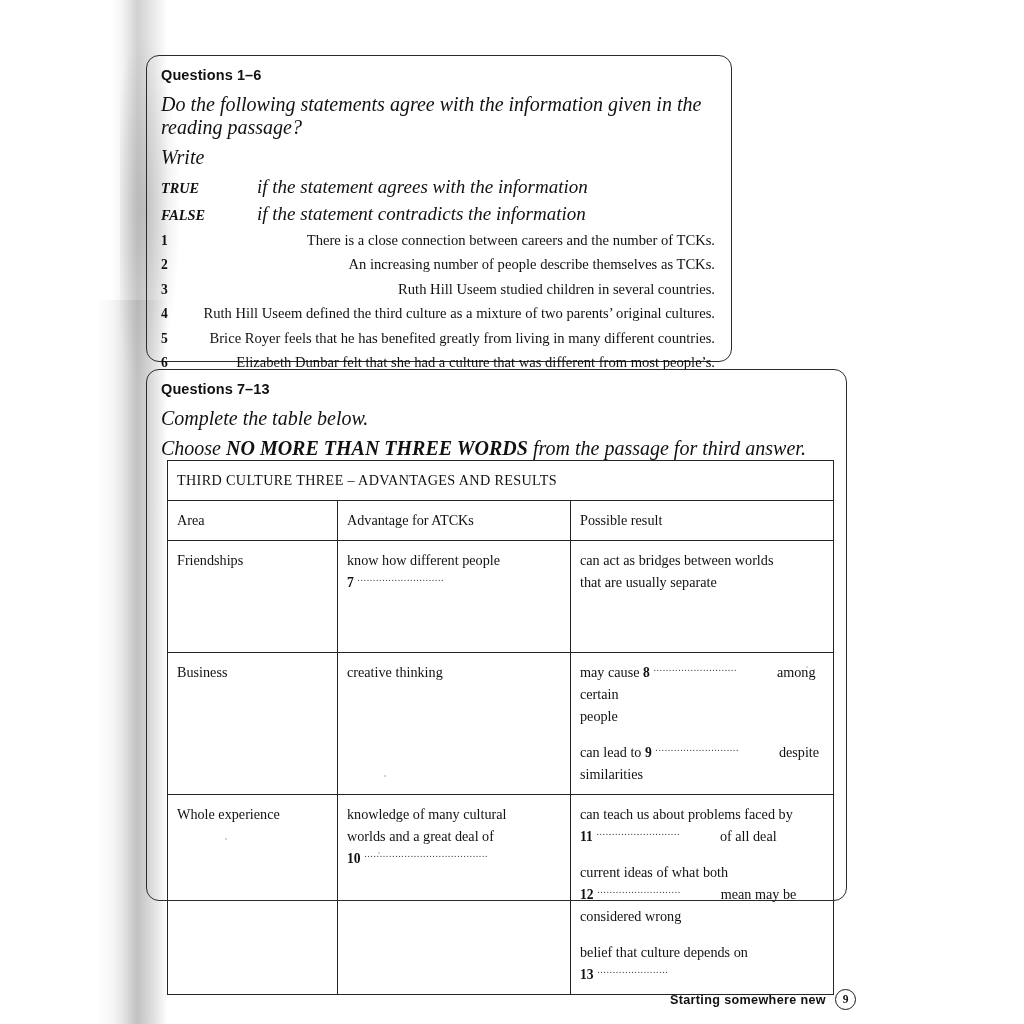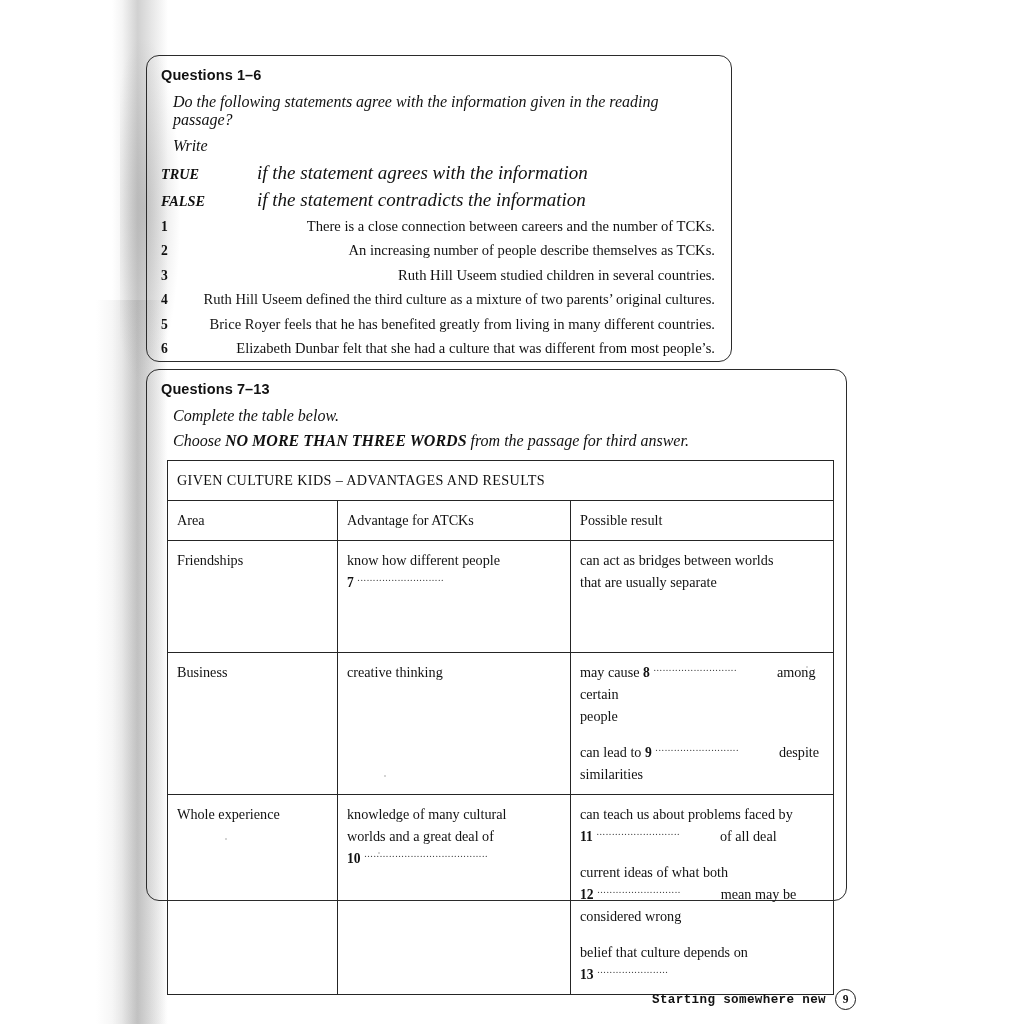--- a/index.html
+++ b/index.html
@@ -105,8 +105,8 @@
   .q-instr {
     font-family: "Liberation Serif", serif;
     font-style: italic;
-    font-size: 16px;
-    margin: 0 0 7px 12px;
+    font-size: 20px;
+    margin: 0 0 7px 0;
     line-height: 1.15;
   }
   .q-instr .bold-it {

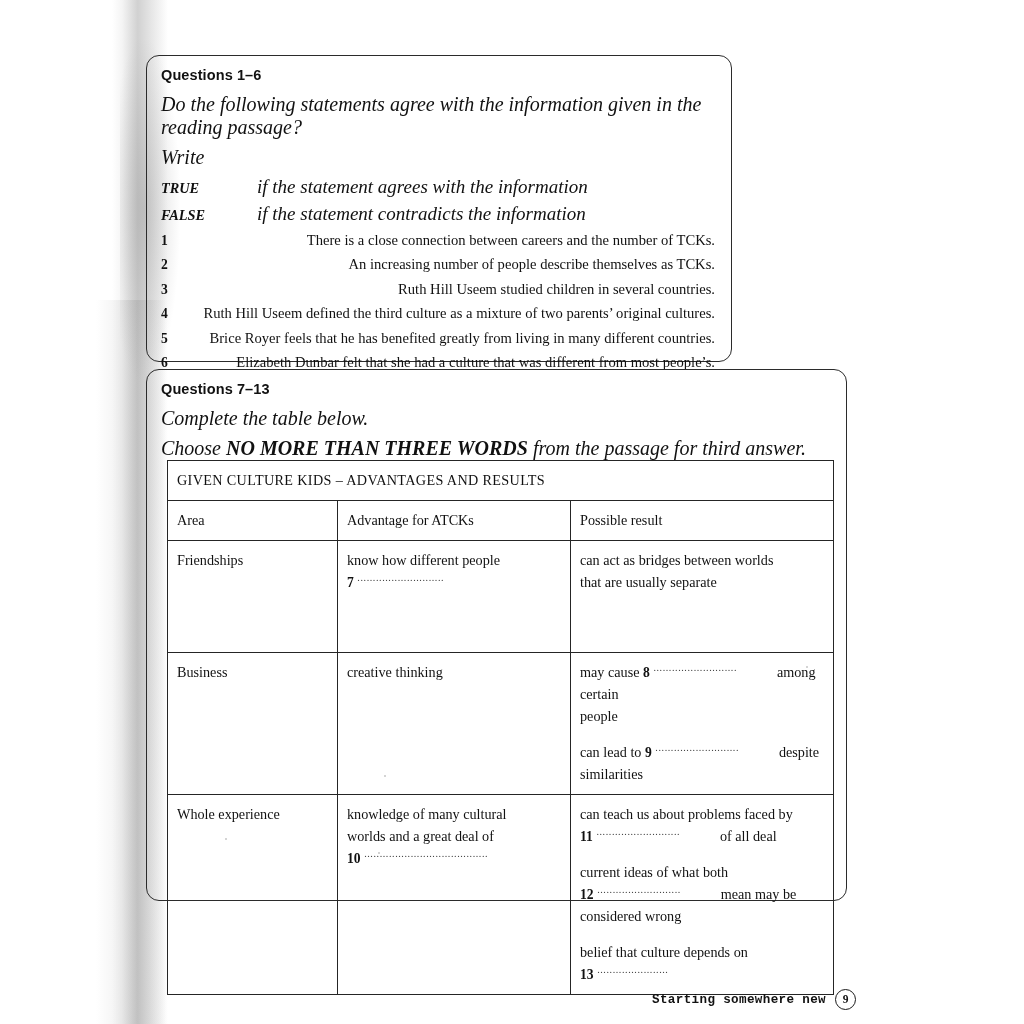--- a/index.html
+++ b/index.html
@@ -343,7 +343,7 @@
       <tbody>
 
         <tr>
-          <td class="tbl-title" colspan="3">GIVEN CULTURE KIDS – ADVANTAGES AND RESULTS</td>
+          <td class="tbl-title" colspan="3">THIRD CULTURE THREE – ADVANTAGES AND RESULTS</td>
         </tr>
 
         <tr>

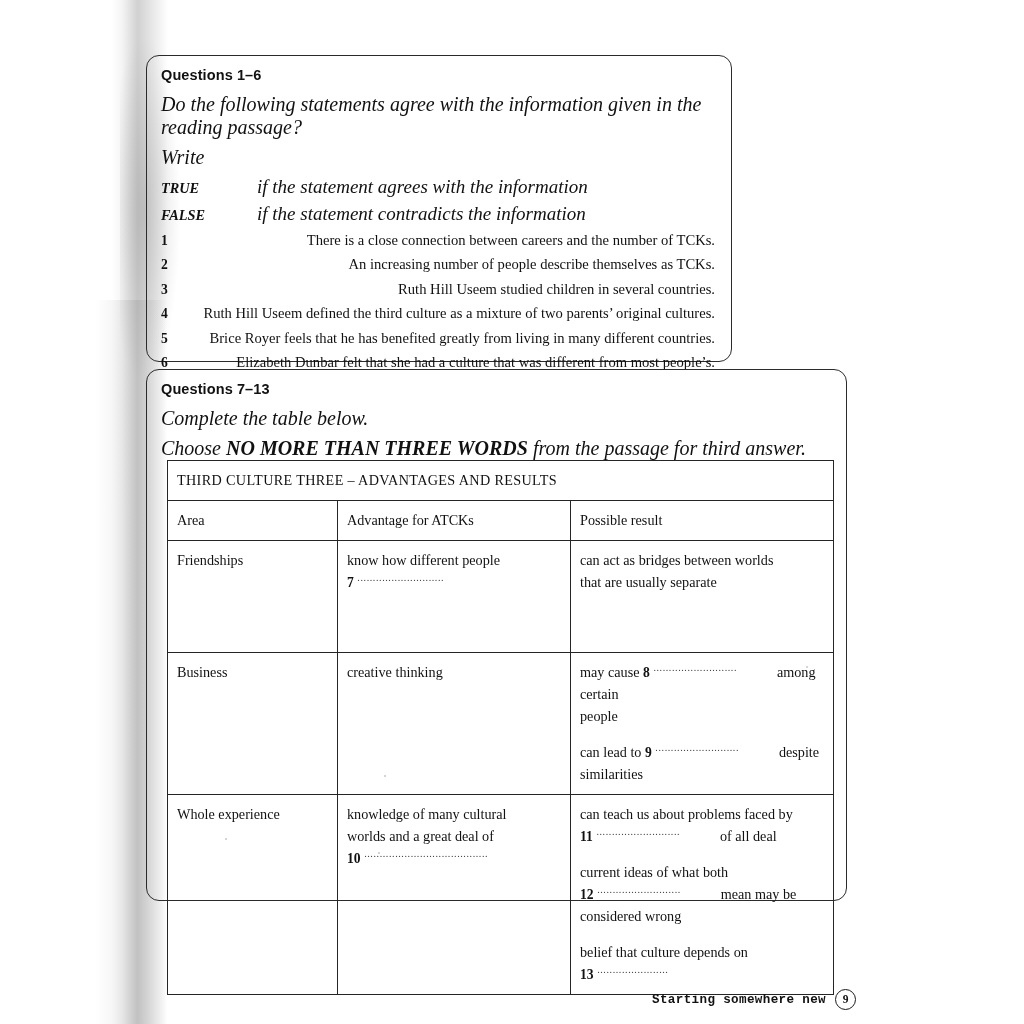--- a/index.html
+++ b/index.html
@@ -228,7 +228,7 @@
     gap: 9px;
   }
   .footer-text {
-    font-family: Liberation Mono, monospace;
+    font-family: Liberation Sans, sans-serif;
     font-weight: bold;
     font-size: 12.6px;
     letter-spacing: 0.35px;

